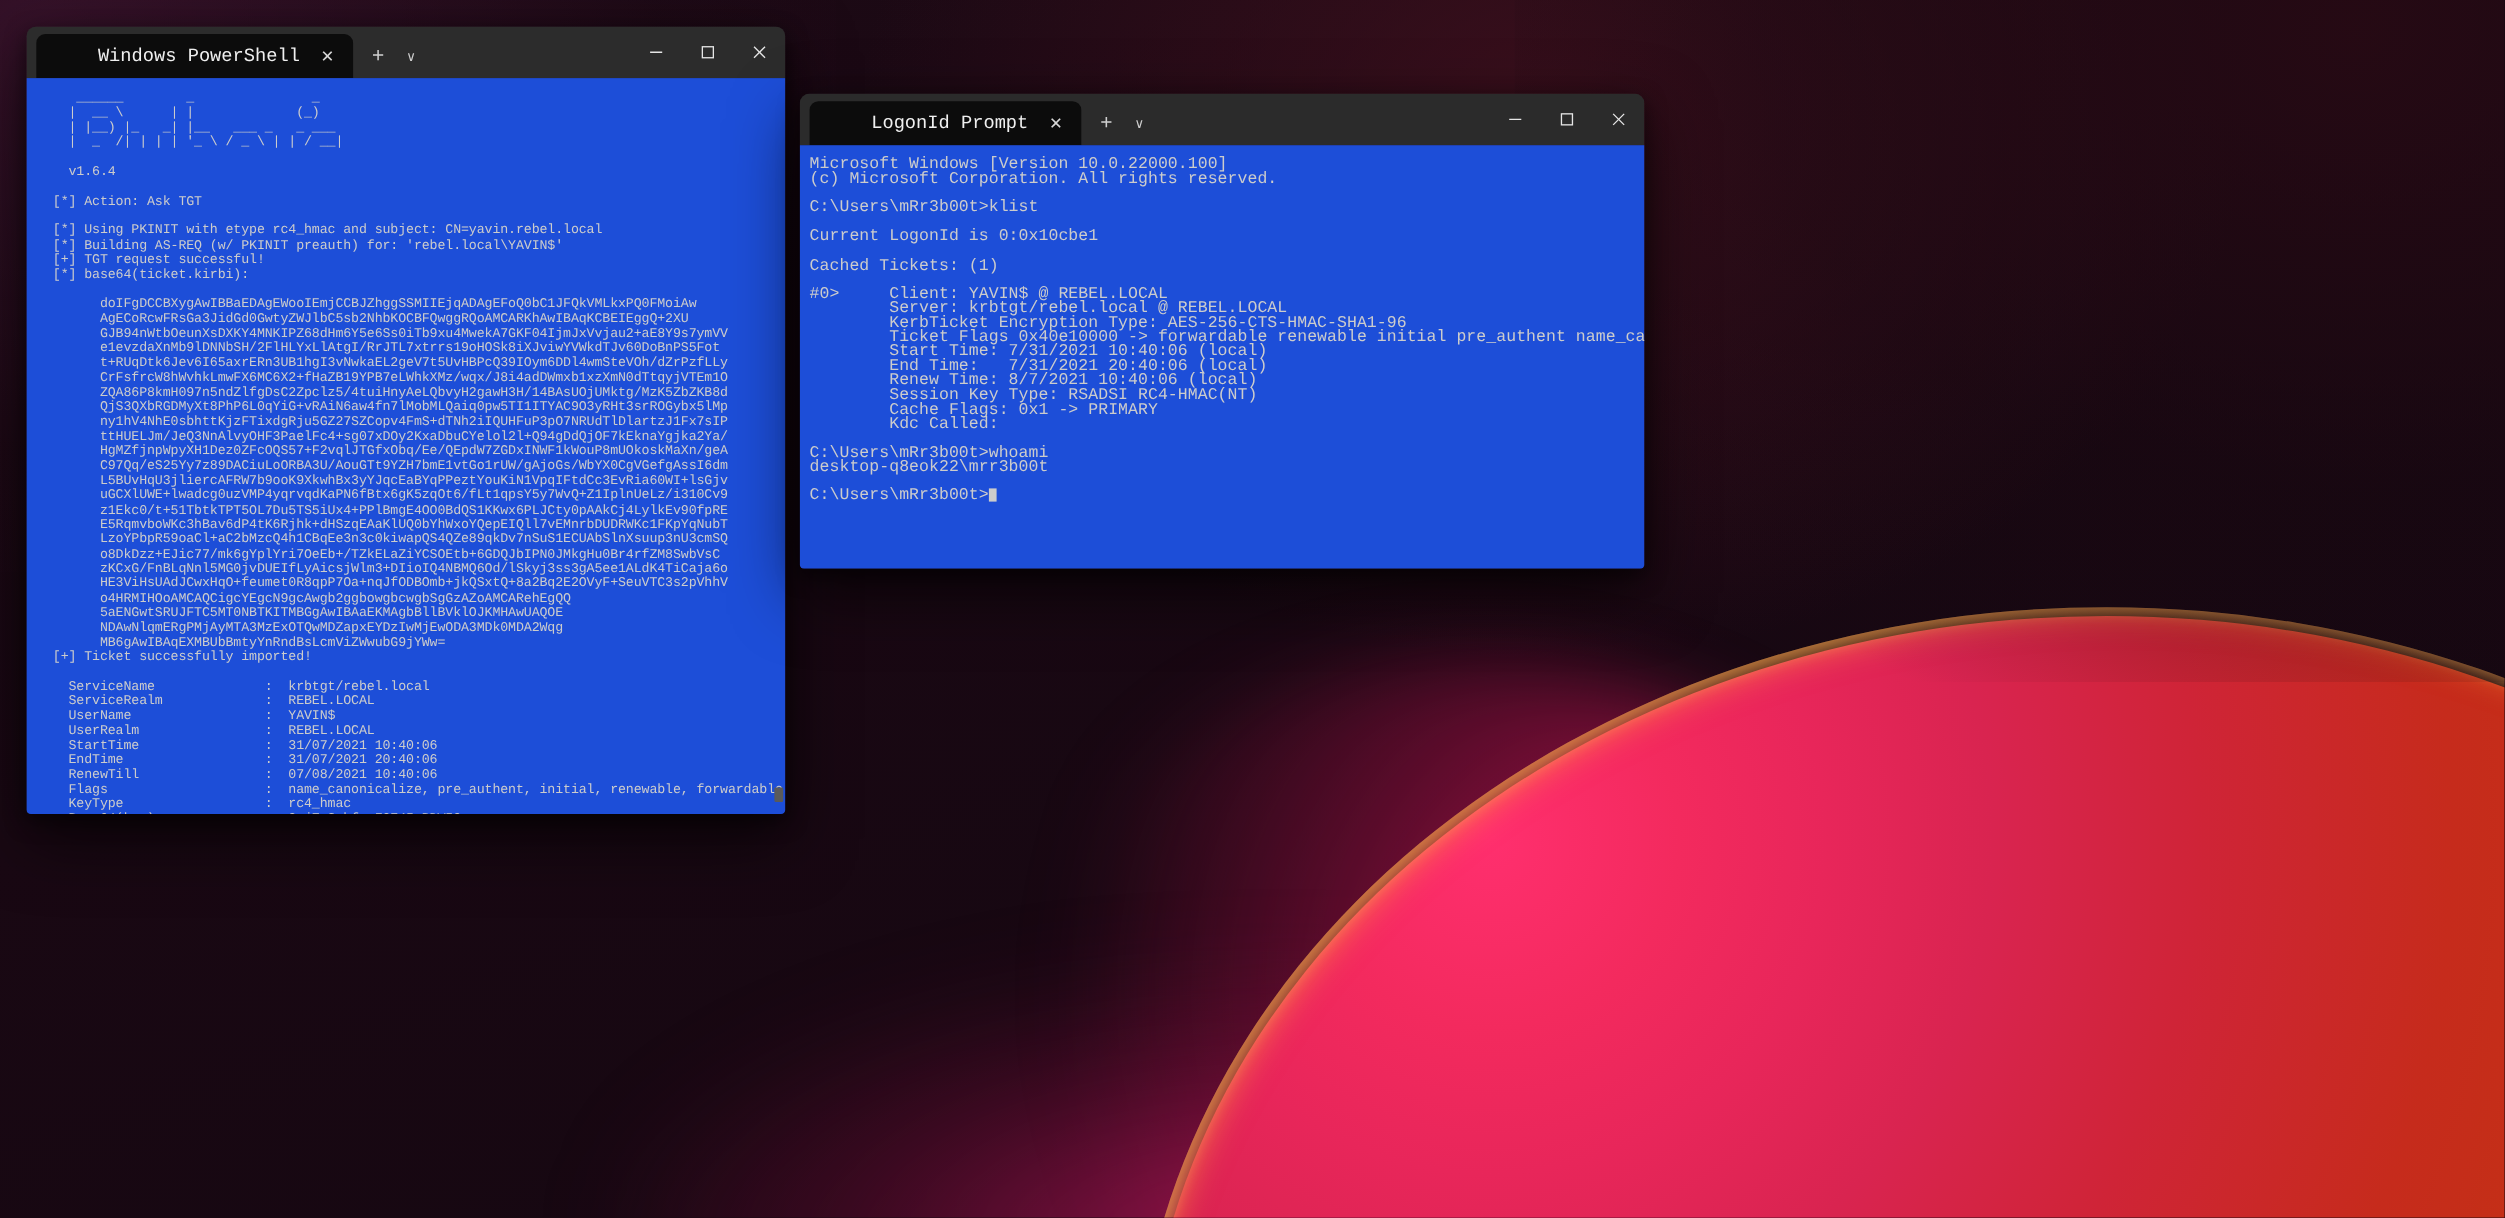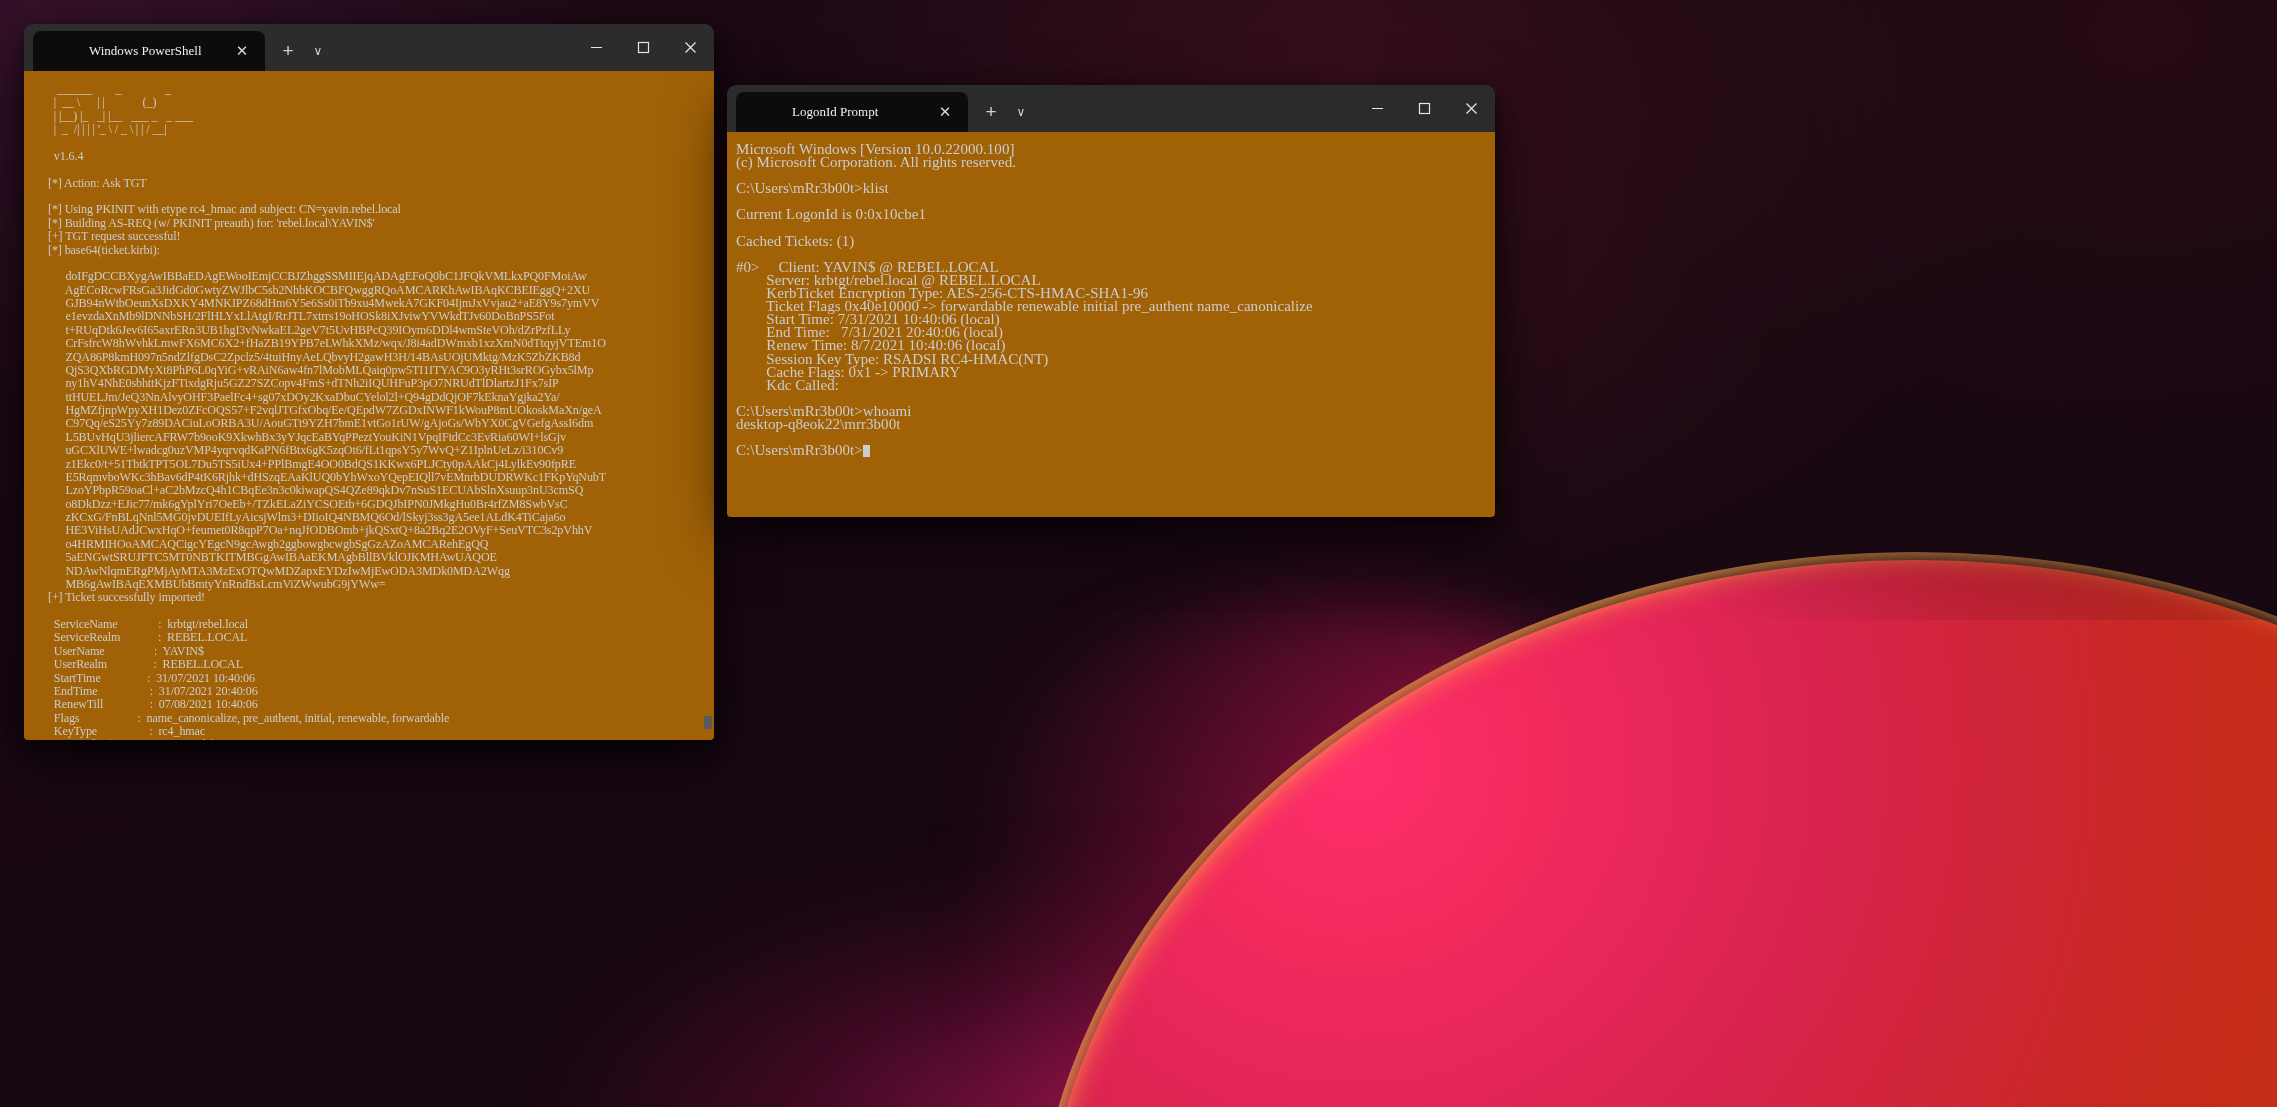--- a/index.html
+++ b/index.html
@@ -125,8 +125,8 @@
   }
   .tab-title {
     color: #f0f0f0;
-    font-size: 13px;
-    font-family: Liberation Serif, serif;
+    font-size: 17px;
+    font-family: Liberation Mono, monospace;
     white-space: nowrap;
     flex: 1 1 auto;
   }

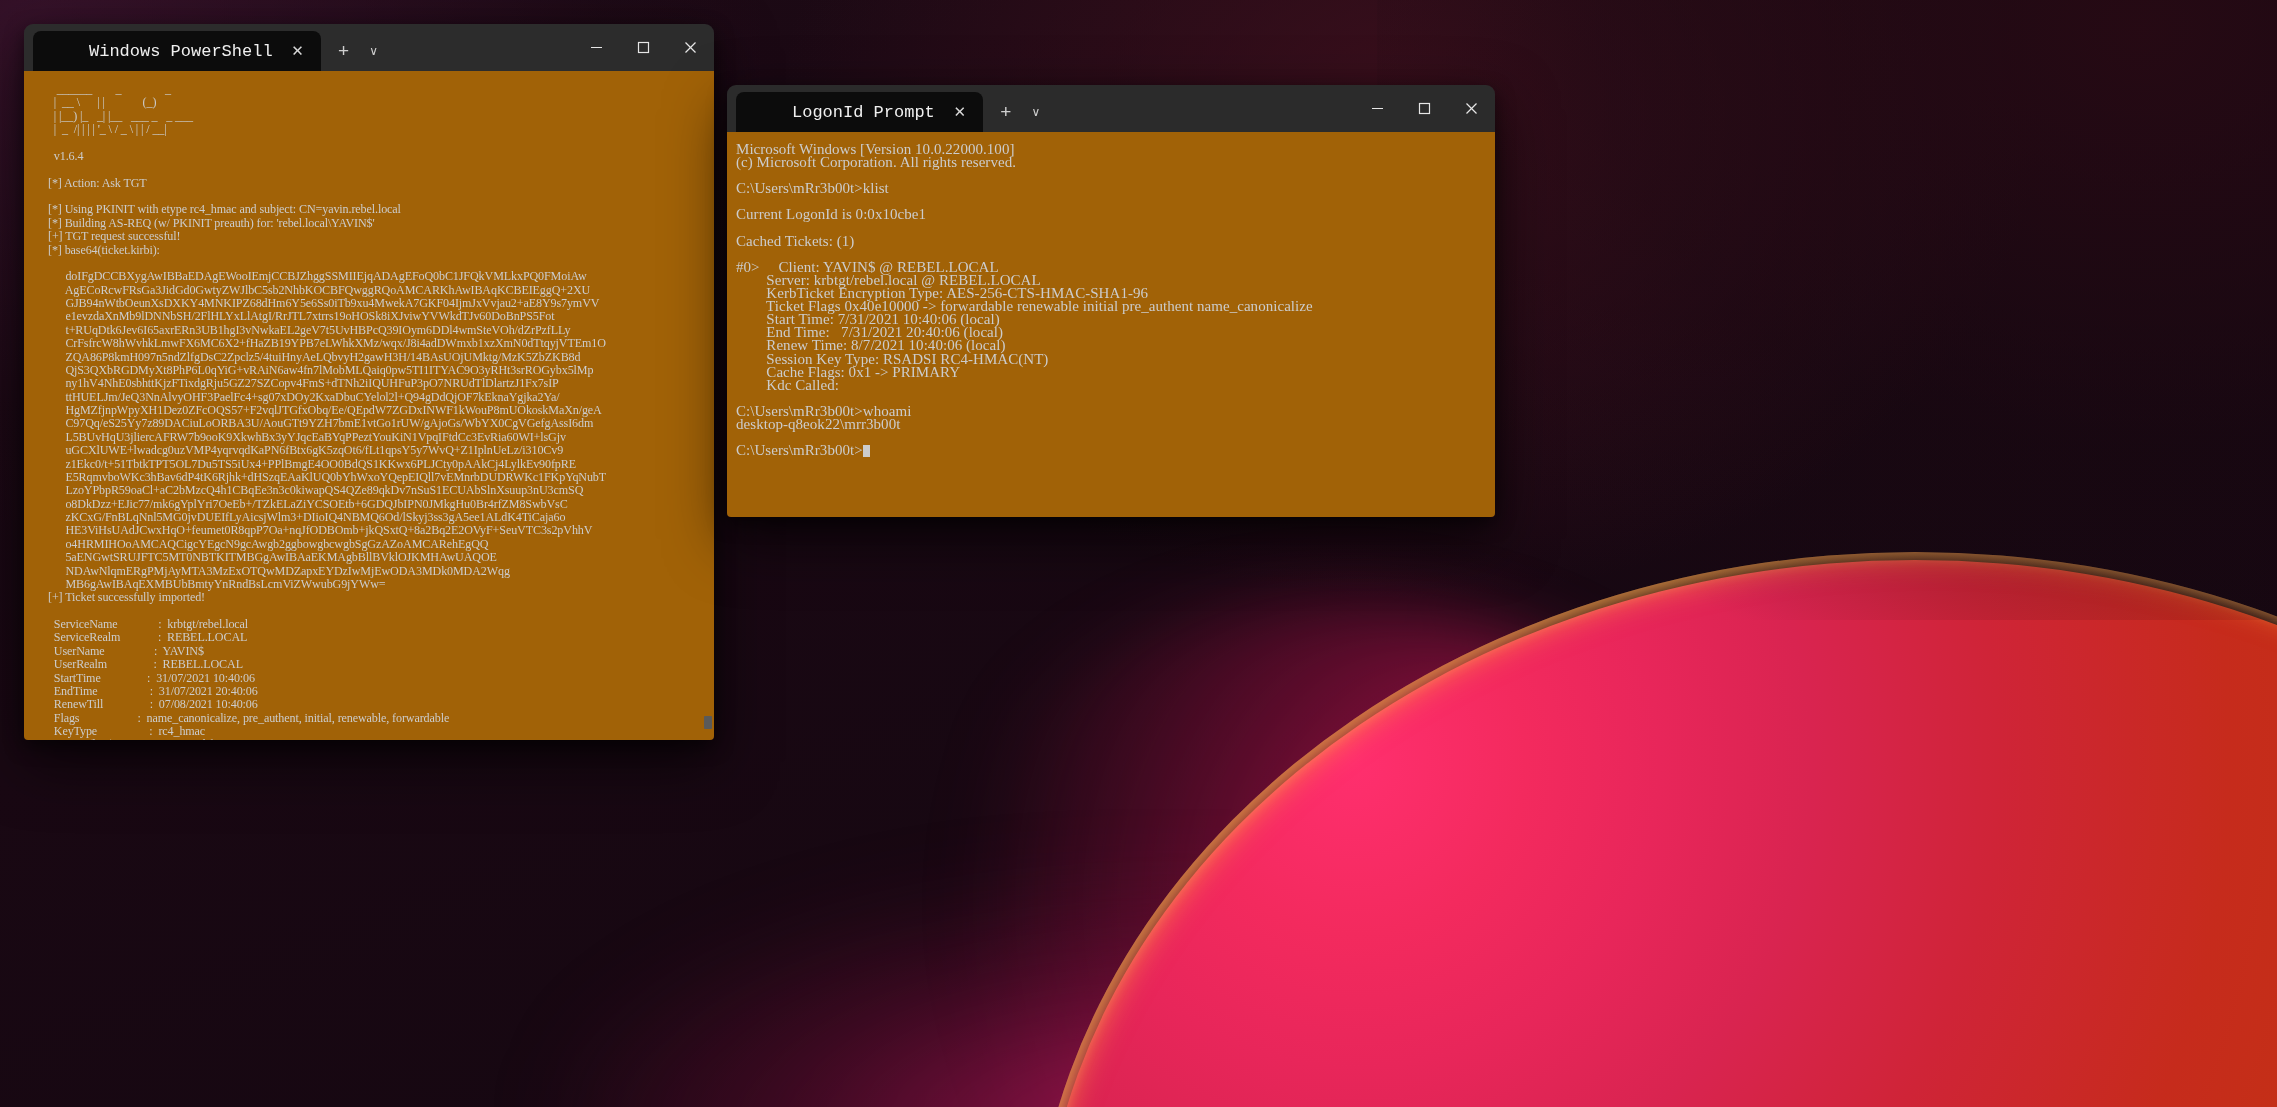--- a/index.html
+++ b/index.html
@@ -156,9 +156,9 @@
   .wc-btn svg { display: block; }
 
   .term-body {
-    background: #a16207;
+    background: #1d4ed8;
     color: #ccc;
-    font-family: Liberation Serif, serif;
+    font-family: Liberation Mono, monospace;
     overflow: hidden;
     position: relative;
   }

